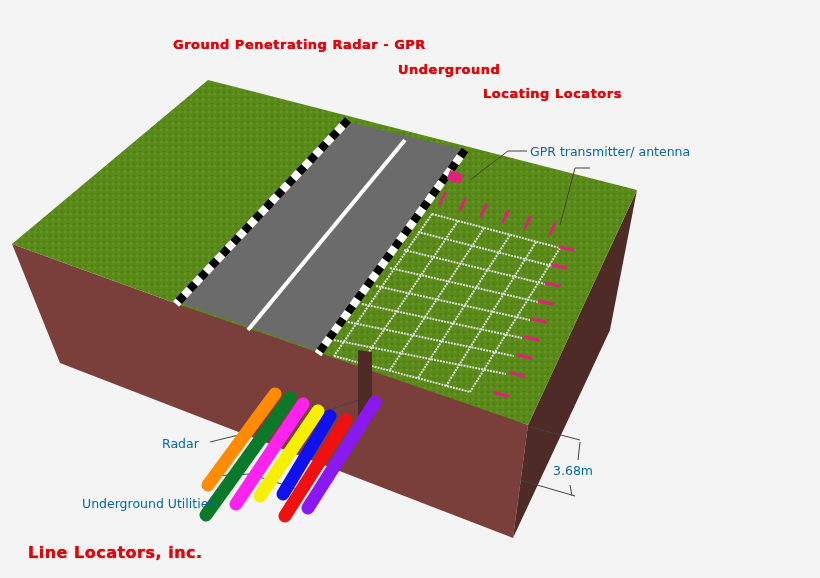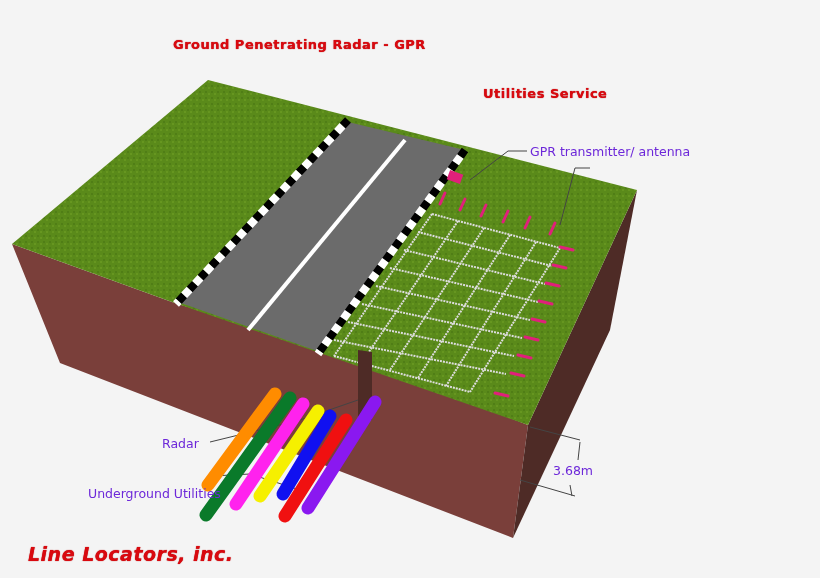--- a/index.html
+++ b/index.html
@@ -101,6 +101,7 @@
 </svg>
 
 <div class="title" style="left:173px;top:37px;">Ground Penetrating Radar - GPR</div>
+<div class="title" style="left:398px;top:62px;">Underground</div>
 <div class="title" style="left:483px;top:86px;">Utilities Service</div>
 
 <div class="label" style="left:530px;top:144px;">GPR transmitter/ antenna</div>

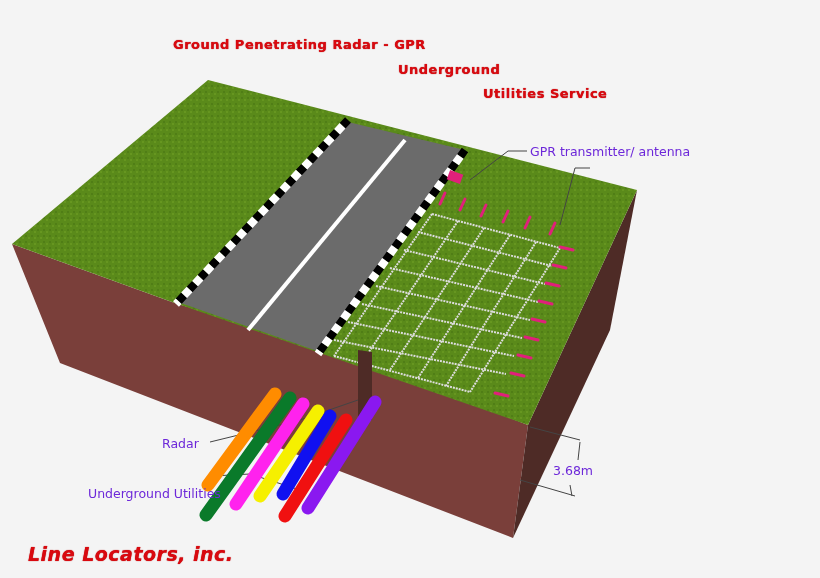--- a/index.html
+++ b/index.html
@@ -102,7 +102,7 @@
 
 <div class="title" style="left:173px;top:37px;">Ground Penetrating Radar - GPR</div>
 <div class="title" style="left:398px;top:62px;">Underground</div>
-<div class="title" style="left:483px;top:86px;">Utilities Service</div>
+<div class="title" style="left:483px;top:86px;">Locating Locators</div>
 
 <div class="label" style="left:530px;top:144px;">GPR transmitter/ antenna</div>
 <div class="label" style="left:162px;top:436px;">Radar</div>

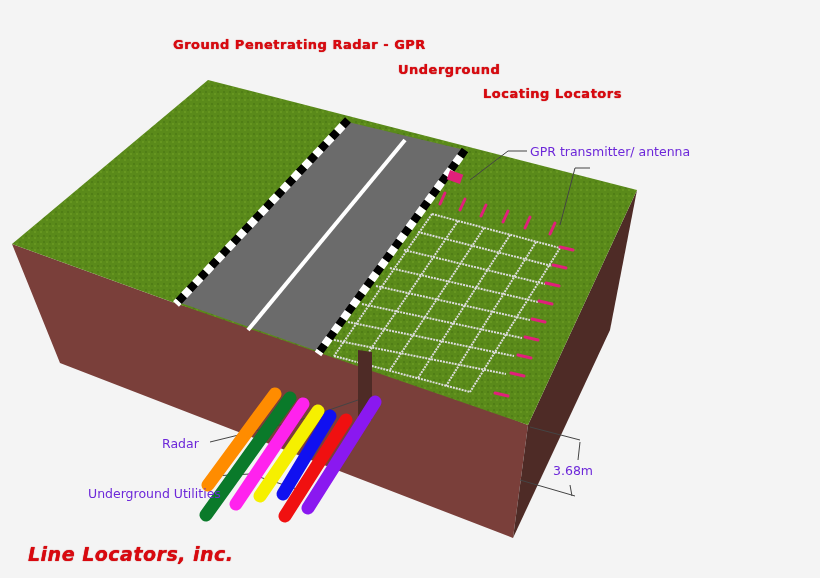--- a/index.html
+++ b/index.html
@@ -6,7 +6,7 @@
   #stage{position:relative;width:820px;height:578px;overflow:hidden;background:#f4f4f4;}
   svg{position:absolute;left:0;top:0;}
   .title{position:absolute;color:#d9090f;font-family:"DejaVu Sans",sans-serif;font-weight:bold;font-size:13px;letter-spacing:0.5px;white-space:nowrap;text-shadow:0 0 1px #a00;}
-  .label{position:absolute;color:#6d28d9;font-family:"DejaVu Sans",sans-serif;font-size:12.5px;white-space:nowrap;}
+  .label{position:absolute;color:#0369a1;font-family:"DejaVu Sans",sans-serif;font-size:12.5px;white-space:nowrap;}
 </style>
 </head>
 <body>

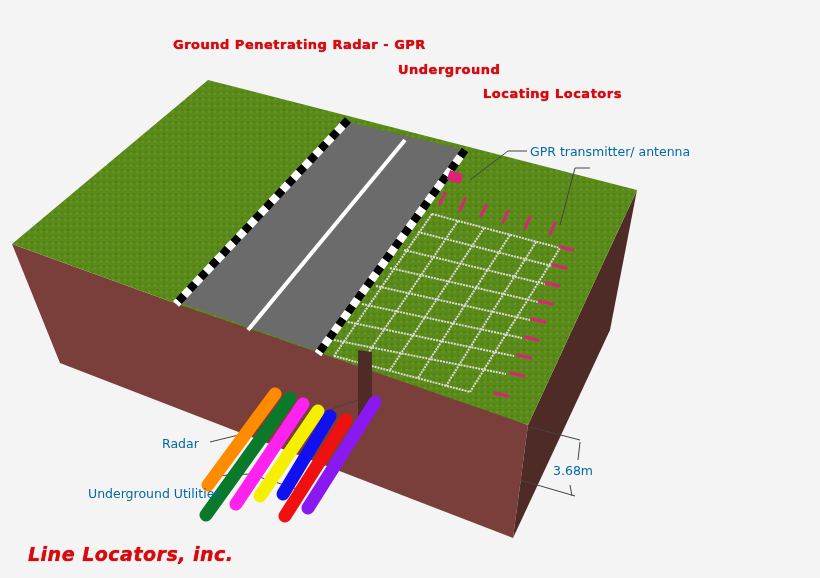--- a/index.html
+++ b/index.html
@@ -106,7 +106,7 @@
 
 <div class="label" style="left:530px;top:144px;">GPR transmitter/ antenna</div>
 <div class="label" style="left:162px;top:436px;">Radar</div>
-<div class="label" style="left:82px;top:486px;margin-left:6px;">Underground Utilities</div>
+<div class="label" style="left:82px;top:496px;">Underground Utilities</div>
 <div class="label" style="left:553px;top:463px;">3.68m</div>
 
 <div class="title" style="left:28px;top:543px;font-size:19px;font-style:italic;">Line Locators, inc.</div>

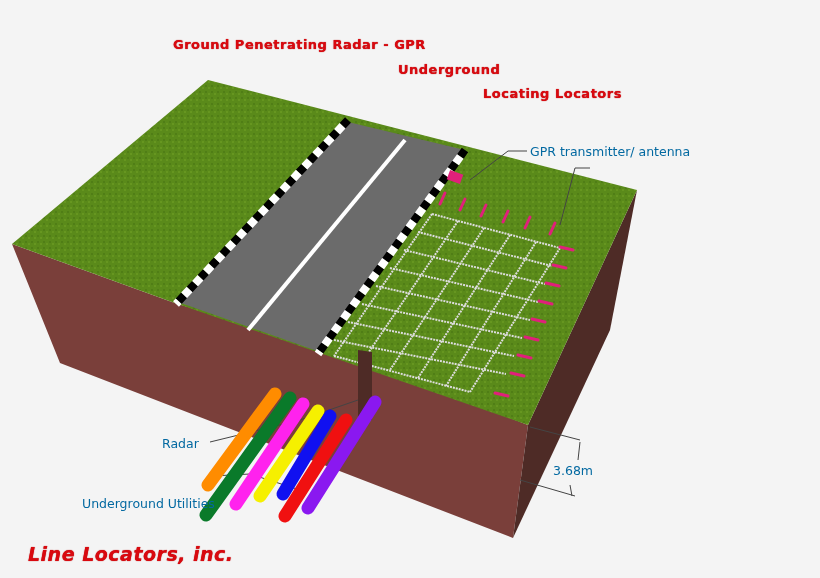--- a/index.html
+++ b/index.html
@@ -109,7 +109,7 @@
 <div class="label" style="left:82px;top:496px;">Underground Utilities</div>
 <div class="label" style="left:553px;top:463px;">3.68m</div>
 
-<div class="title" style="left:28px;top:543px;font-size:19px;font-style:italic;">Line Locators, inc.</div>
+<div class="title" style="left:28px;top:543px;font-size:16px;">Line Locators, inc.</div>
 </div>
 
 </body></html>

